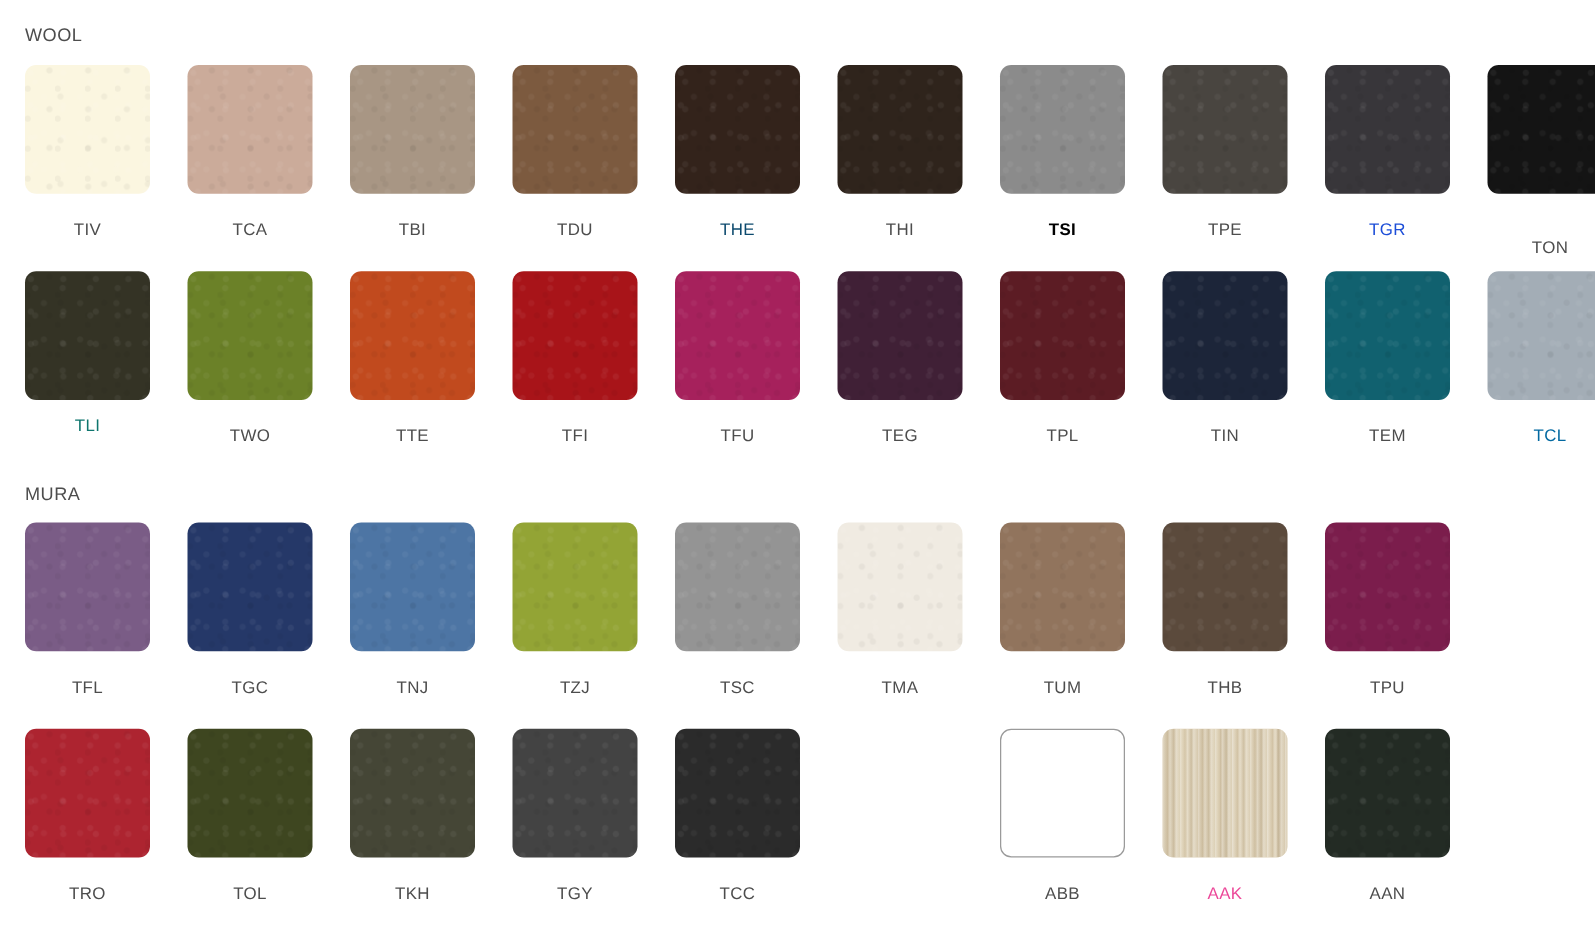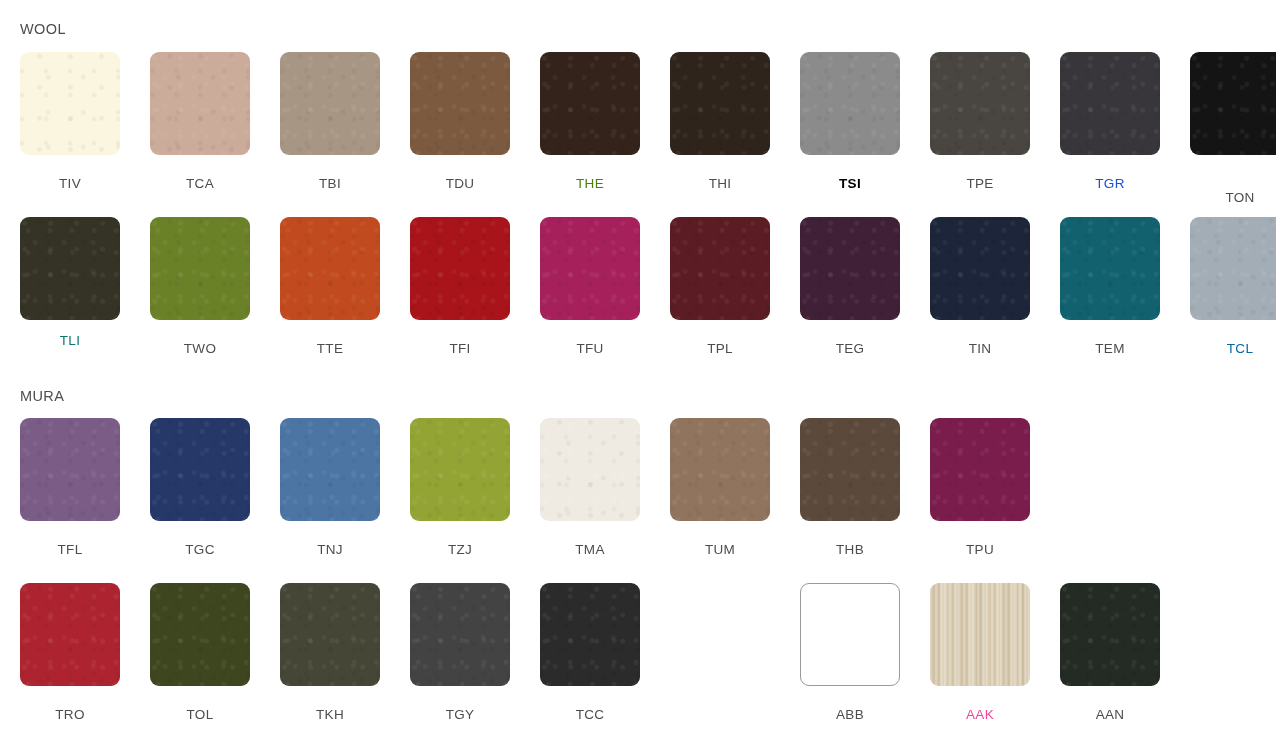--- a/index.html
+++ b/index.html
@@ -126,7 +126,7 @@
         </div>
         <div class="swatch-cell">
           <div class="chip textile" style="background: rgb(51, 35, 27);"></div>
-          <div class="label" style="color: #4d7c0f; margin-top: 22px;">THE</div>
+          <div class="label" style="color: #0c4a6e; margin-top: 22px;">THE</div>
         </div>
         <div class="swatch-cell">
           <div class="chip textile" style="background: rgb(47, 36, 28);"></div>

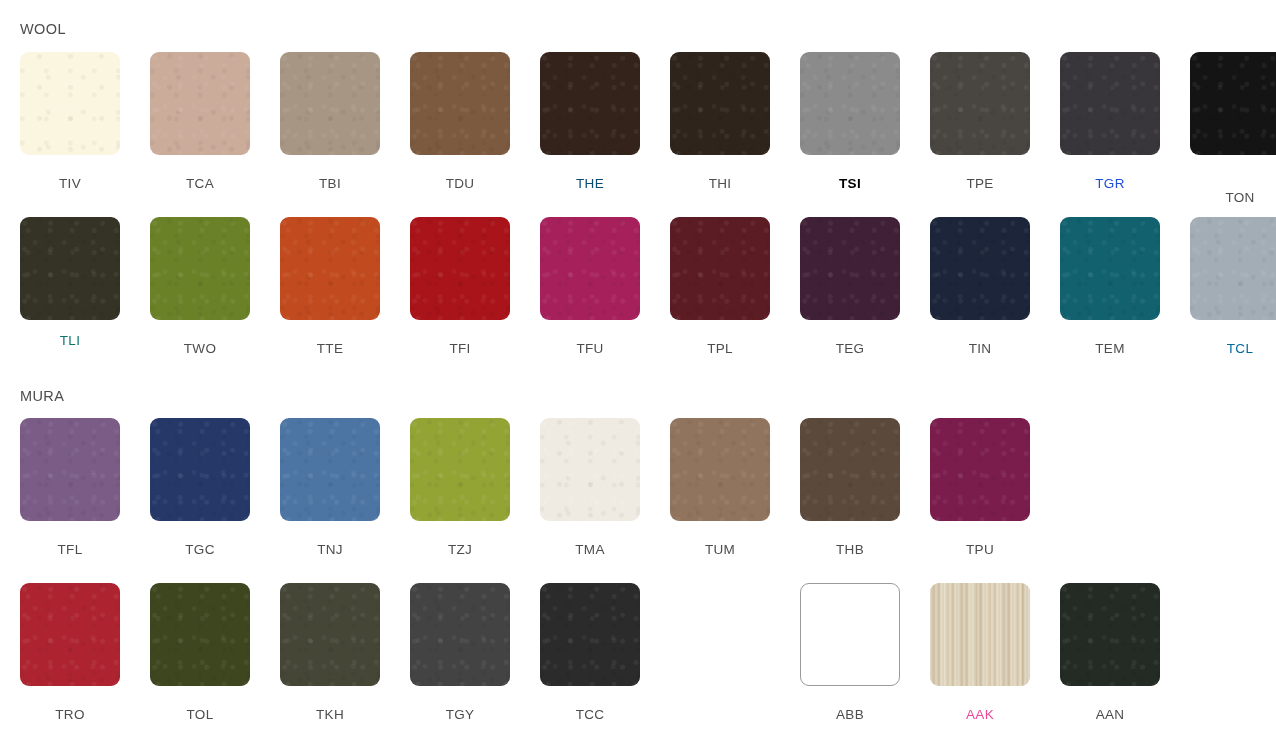--- a/index.html
+++ b/index.html
@@ -171,12 +171,12 @@
           <div class="label" style="color: rgb(77, 77, 77); margin-top: 22px;">TFU</div>
         </div>
         <div class="swatch-cell">
+          <div class="chip textile" style="background: rgb(64, 32, 54);"></div>
+          <div class="label" style="color: rgb(77, 77, 77); margin-top: 22px;">TEG</div>
+        </div>
+        <div class="swatch-cell">
           <div class="chip textile" style="background: rgb(92, 28, 36);"></div>
           <div class="label" style="color: rgb(77, 77, 77); margin-top: 22px;">TPL</div>
-        </div>
-        <div class="swatch-cell">
-          <div class="chip textile" style="background: rgb(64, 32, 54);"></div>
-          <div class="label" style="color: rgb(77, 77, 77); margin-top: 22px;">TEG</div>
         </div>
         <div class="swatch-cell">
           <div class="chip textile" style="background: rgb(28, 37, 57);"></div>

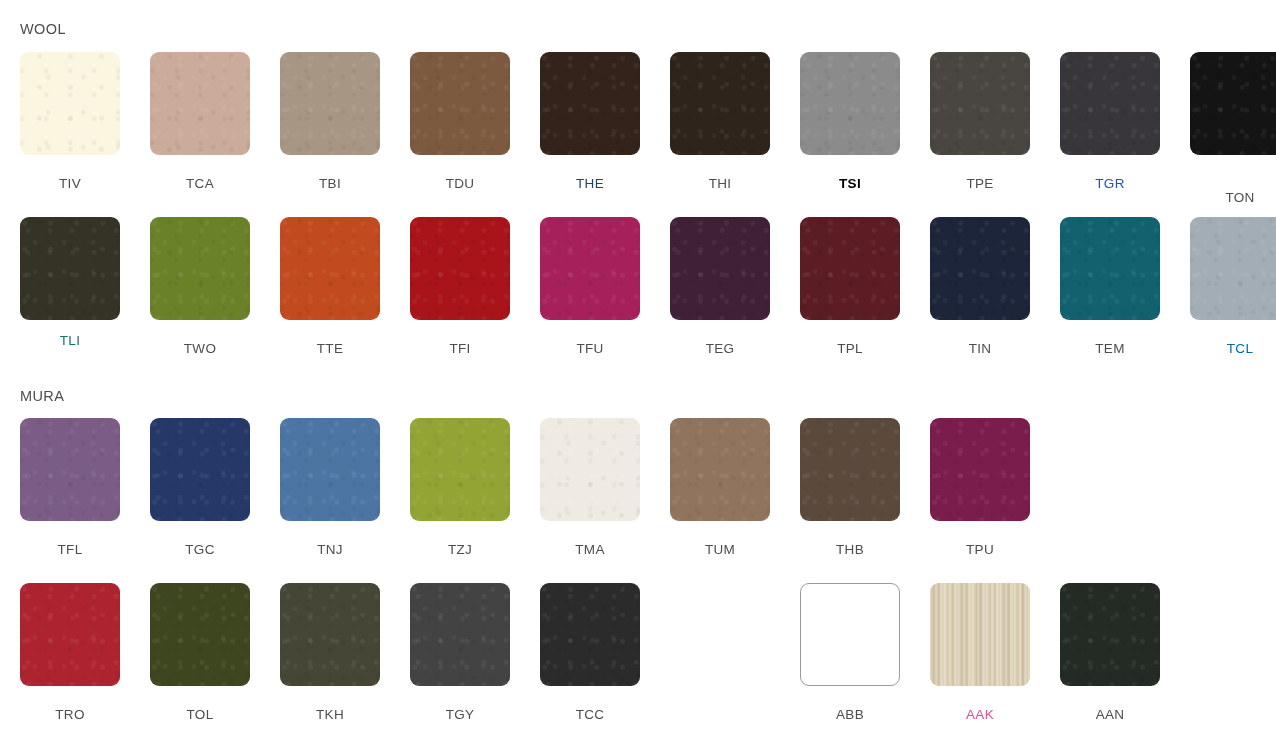--- a/index.html
+++ b/index.html
@@ -212,6 +212,10 @@
           <div class="label" style="color: rgb(77, 77, 77); margin-top: 22px;">TZJ</div>
         </div>
         <div class="swatch-cell">
+          <div class="chip textile" style="background: rgb(148, 148, 148);"></div>
+          <div class="label" style="color: rgb(77, 77, 77); margin-top: 22px;">TSC</div>
+        </div>
+        <div class="swatch-cell">
           <div class="chip textile" style="background: rgb(240, 235, 226);"></div>
           <div class="label" style="color: rgb(77, 77, 77); margin-top: 22px;">TMA</div>
         </div>

